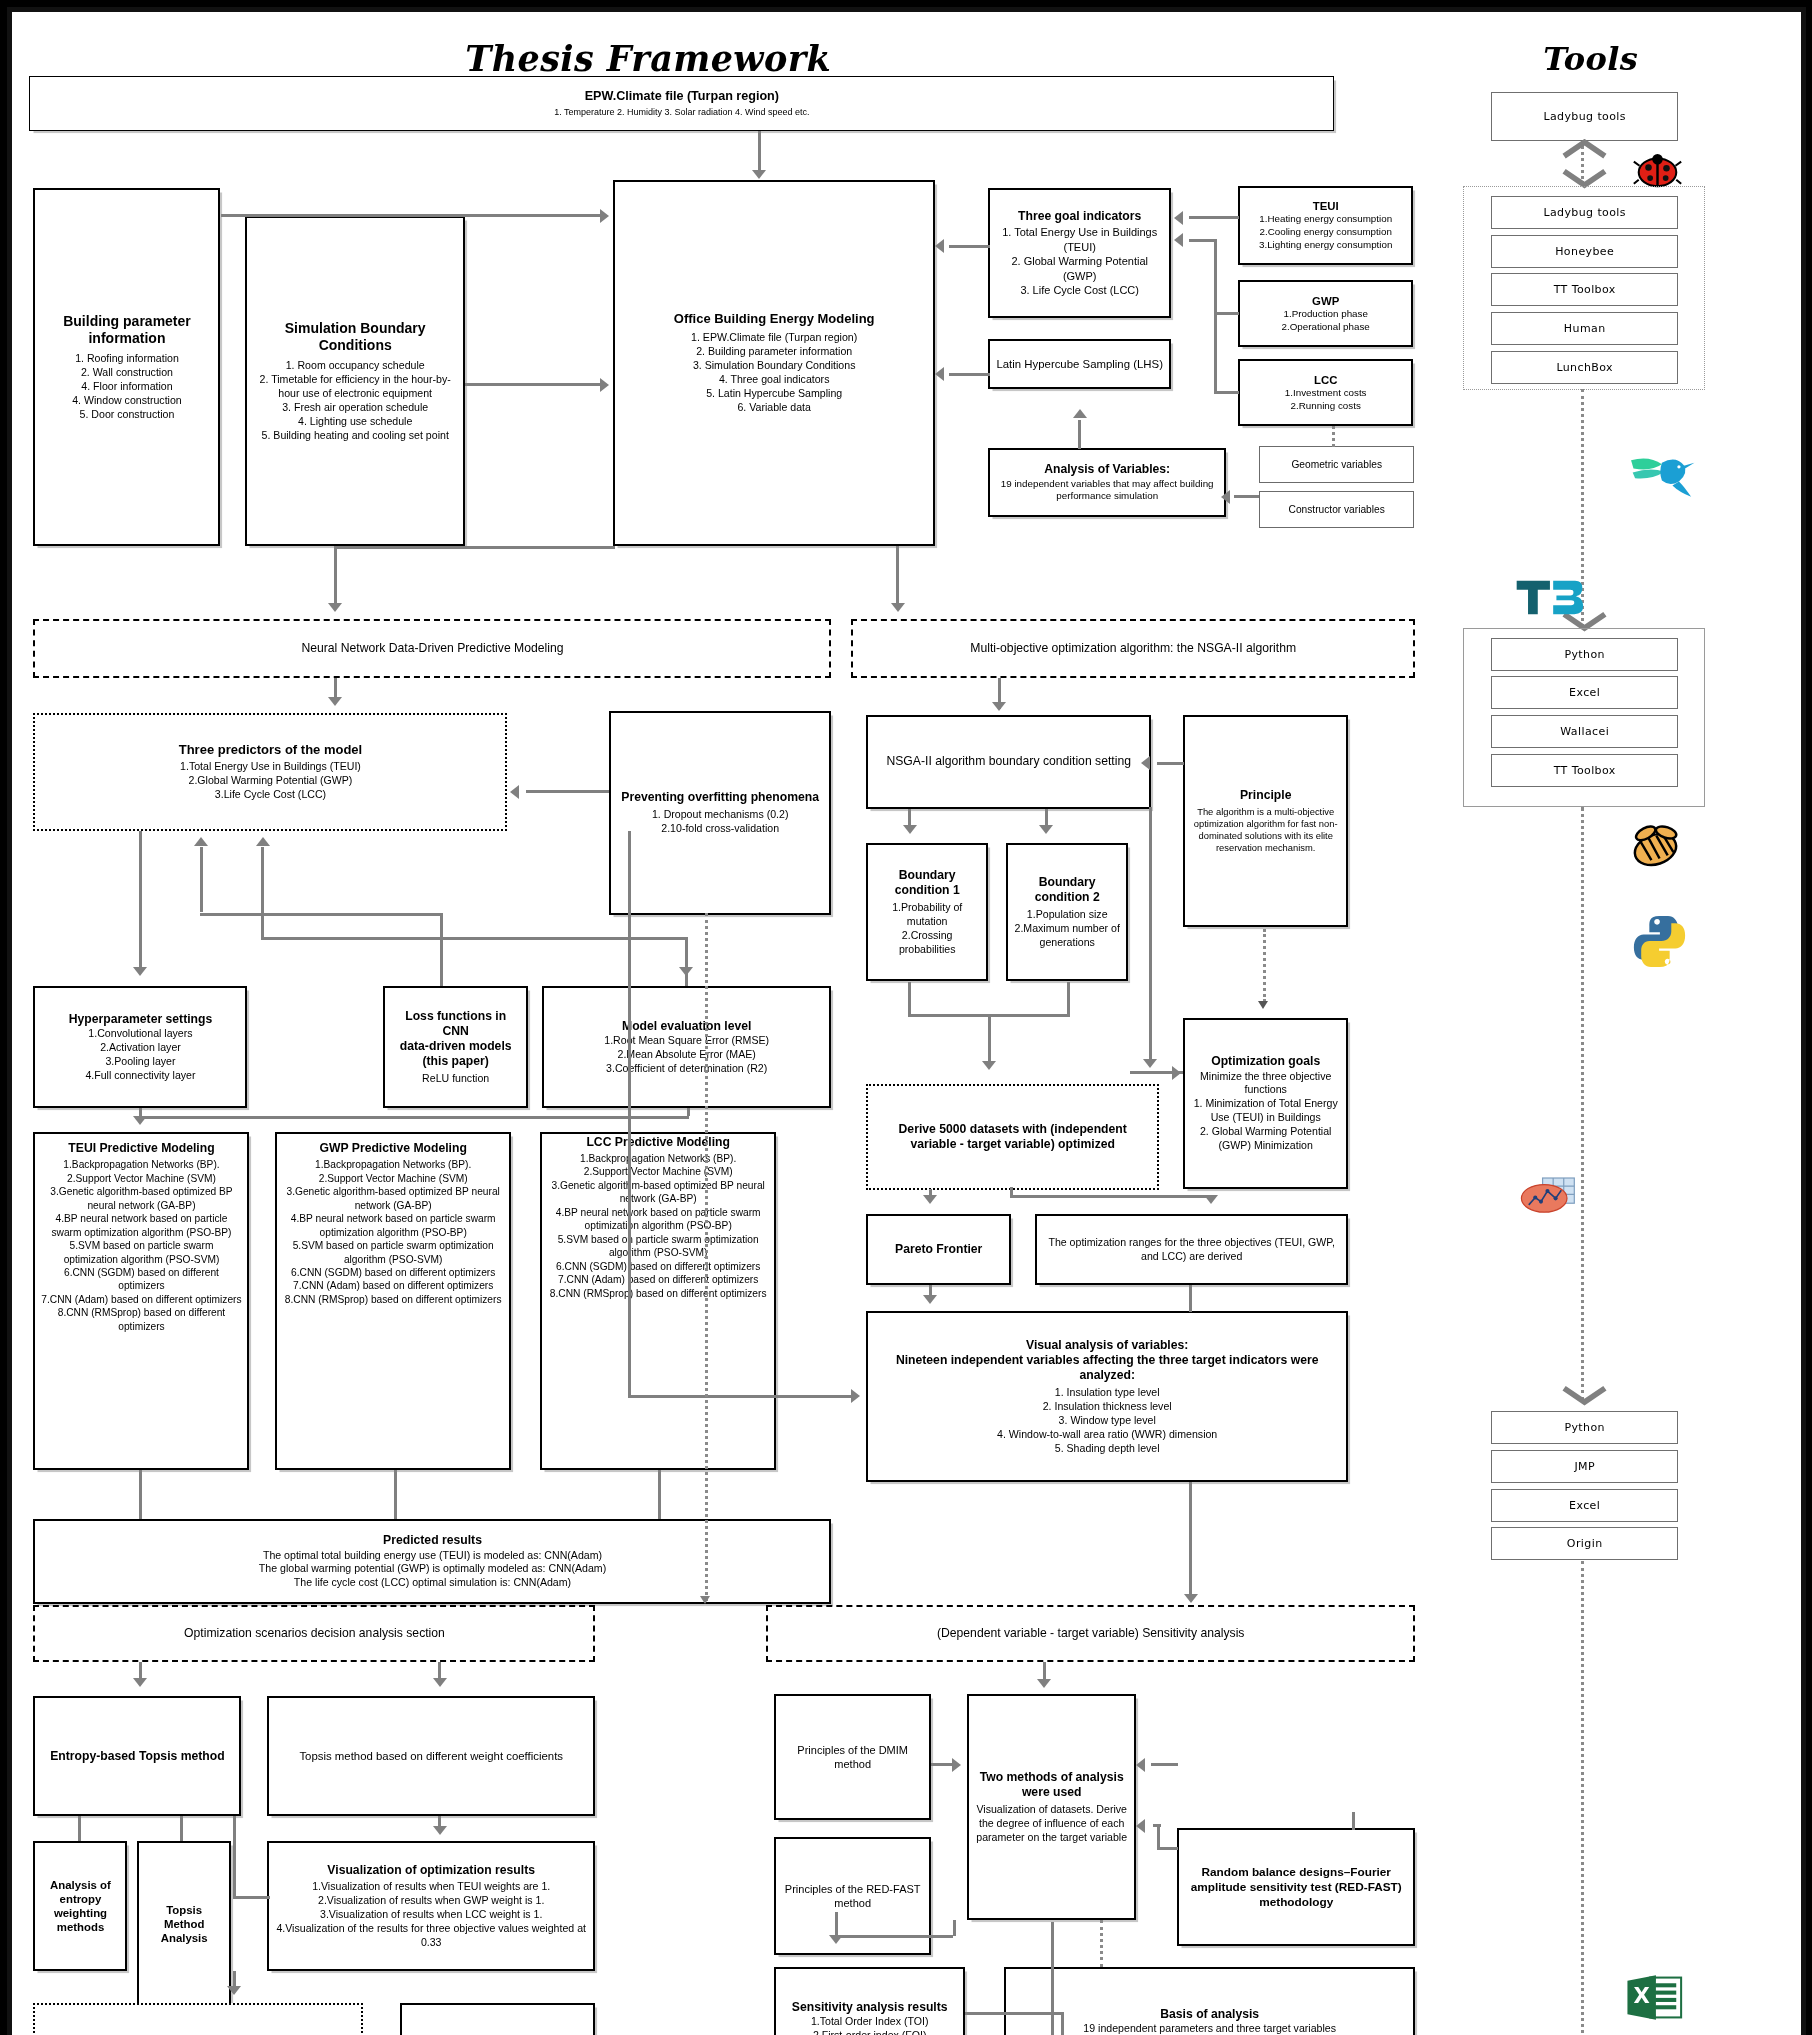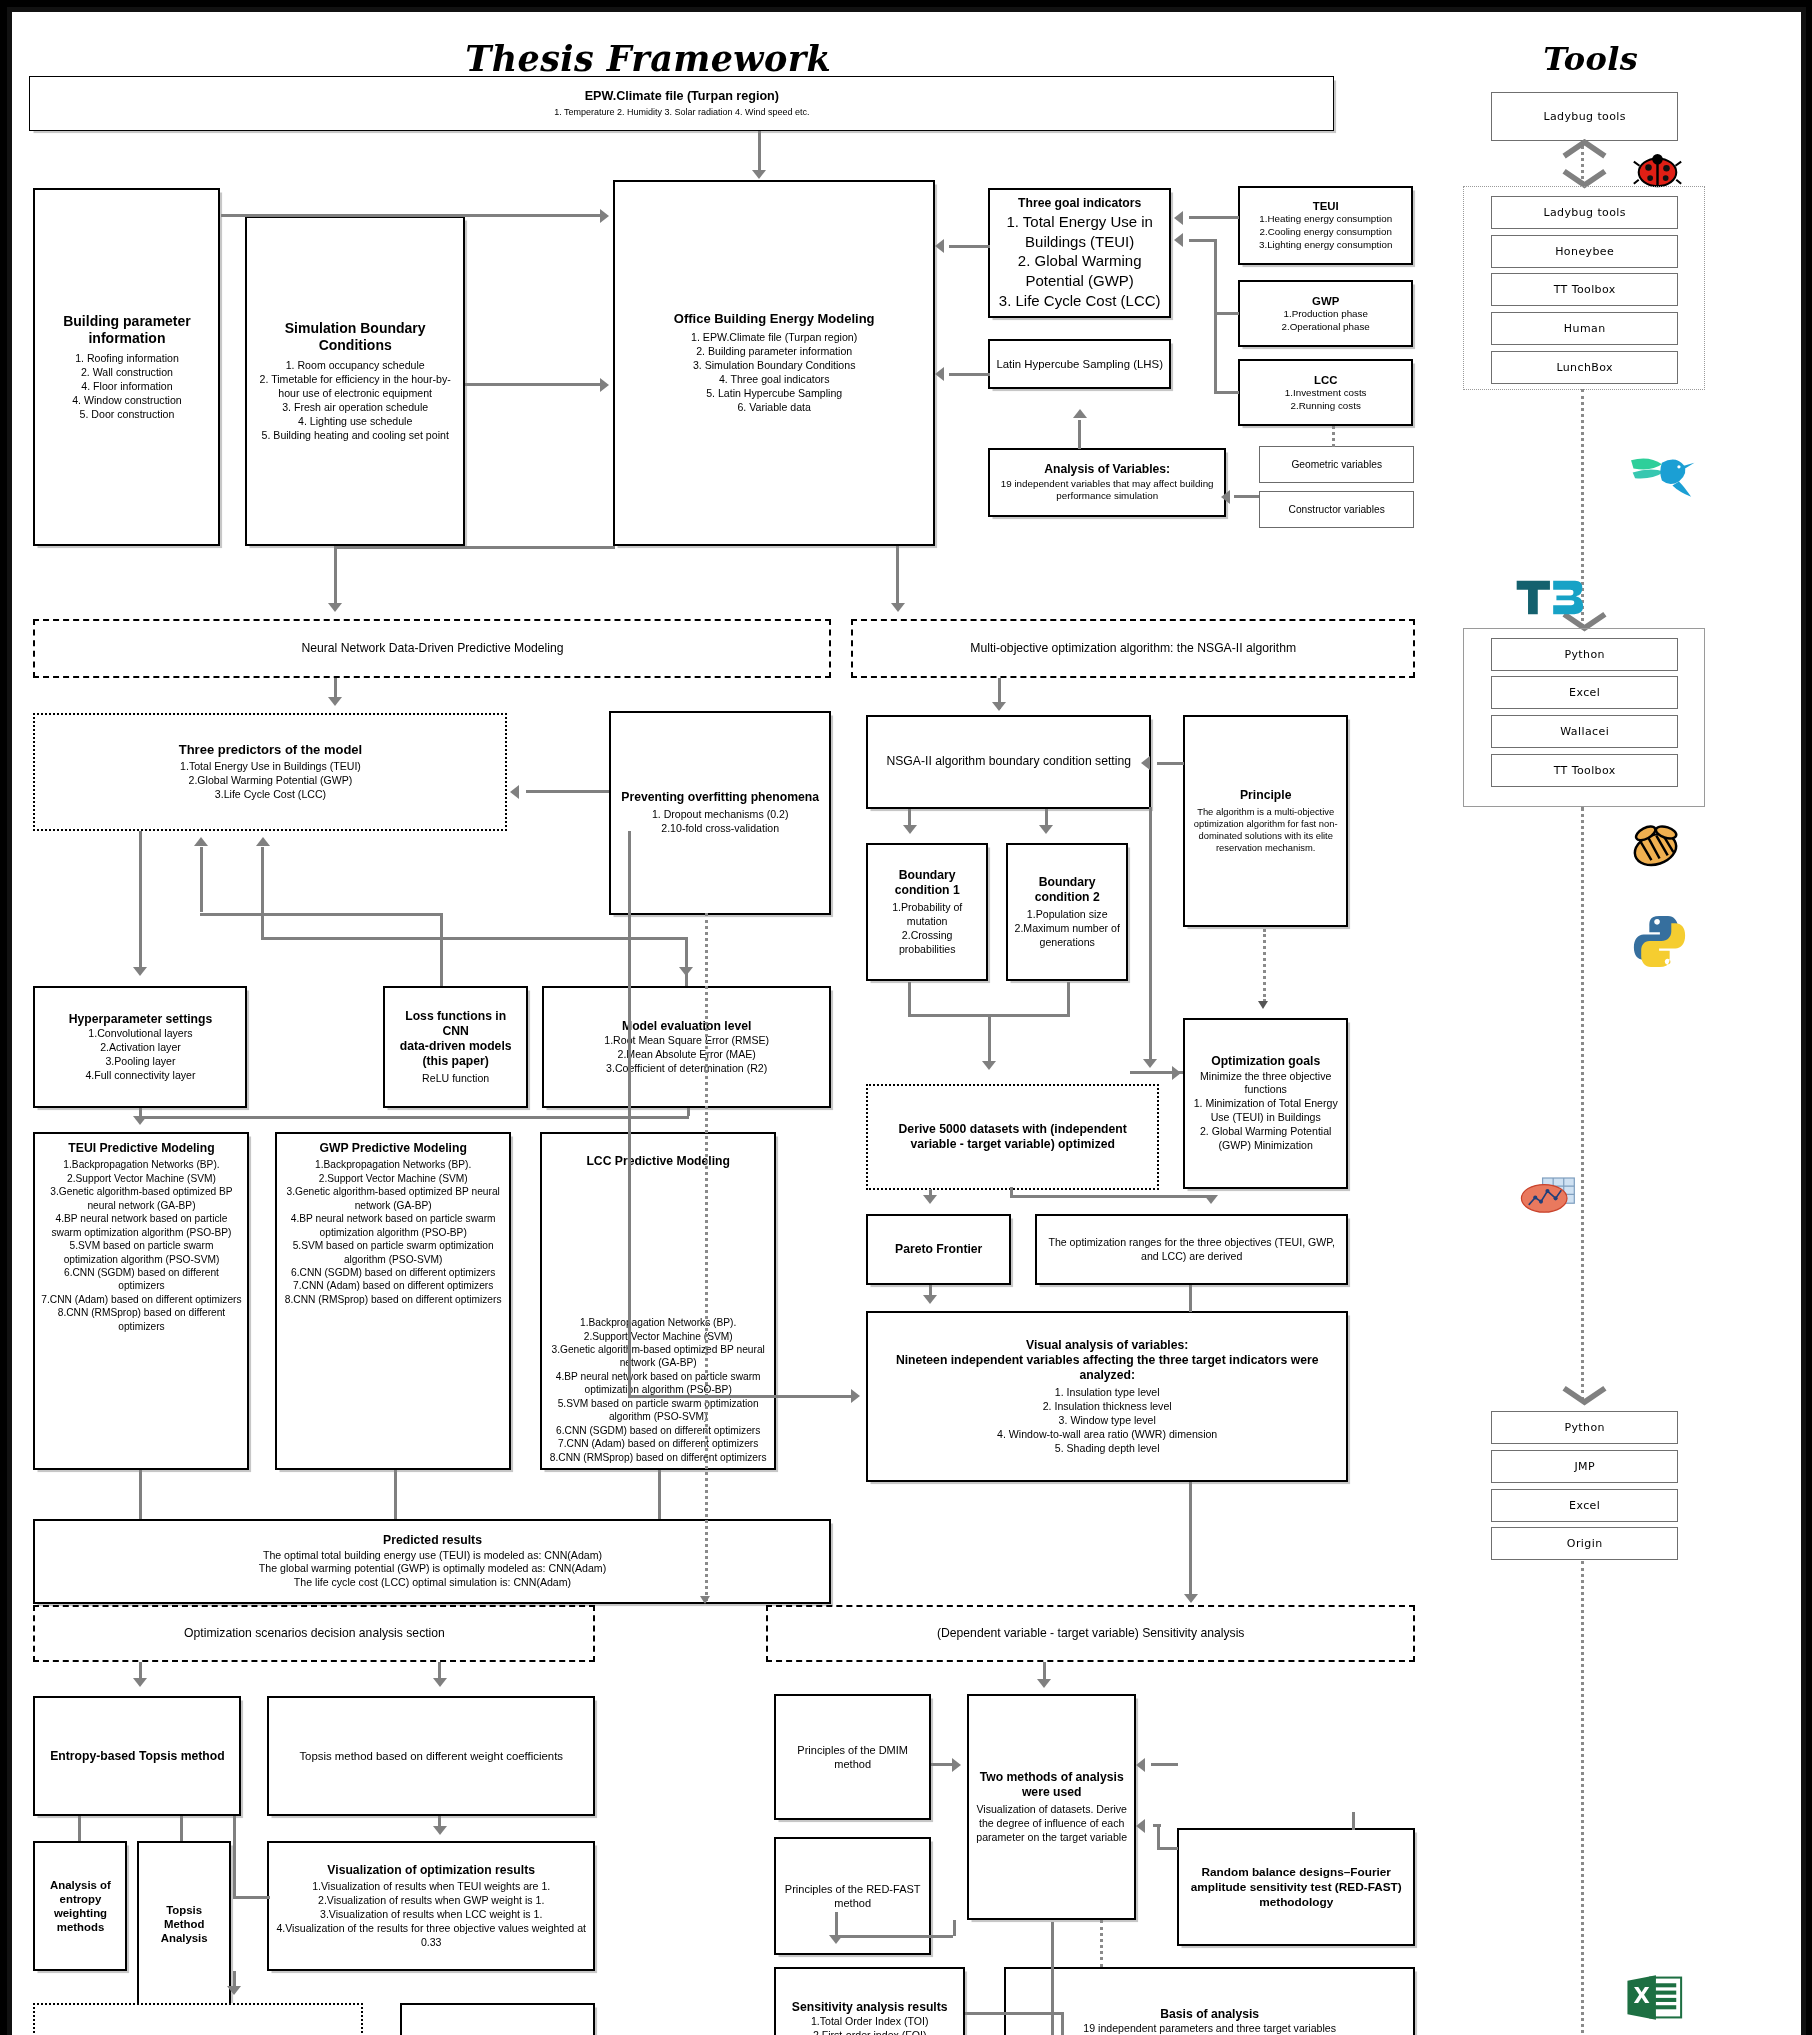--- a/index.html
+++ b/index.html
@@ -135,7 +135,7 @@
 
   <div class="box" style="left:971px; top:171px; width:183px; height:130px;">
     <div class="bt" style="font-size:12.2px;">Three goal indicators</div>
-    <ol class="nums" style="font-size:15px; margin-top:1px;">
+    <ol class="nums" style="font-size:11px; margin-top:1px;">
       <li>1.  Total Energy Use in Buildings (TEUI)</li>
       <li>2.  Global Warming Potential (GWP)</li>
       <li>3.  Life Cycle Cost (LCC)</li>

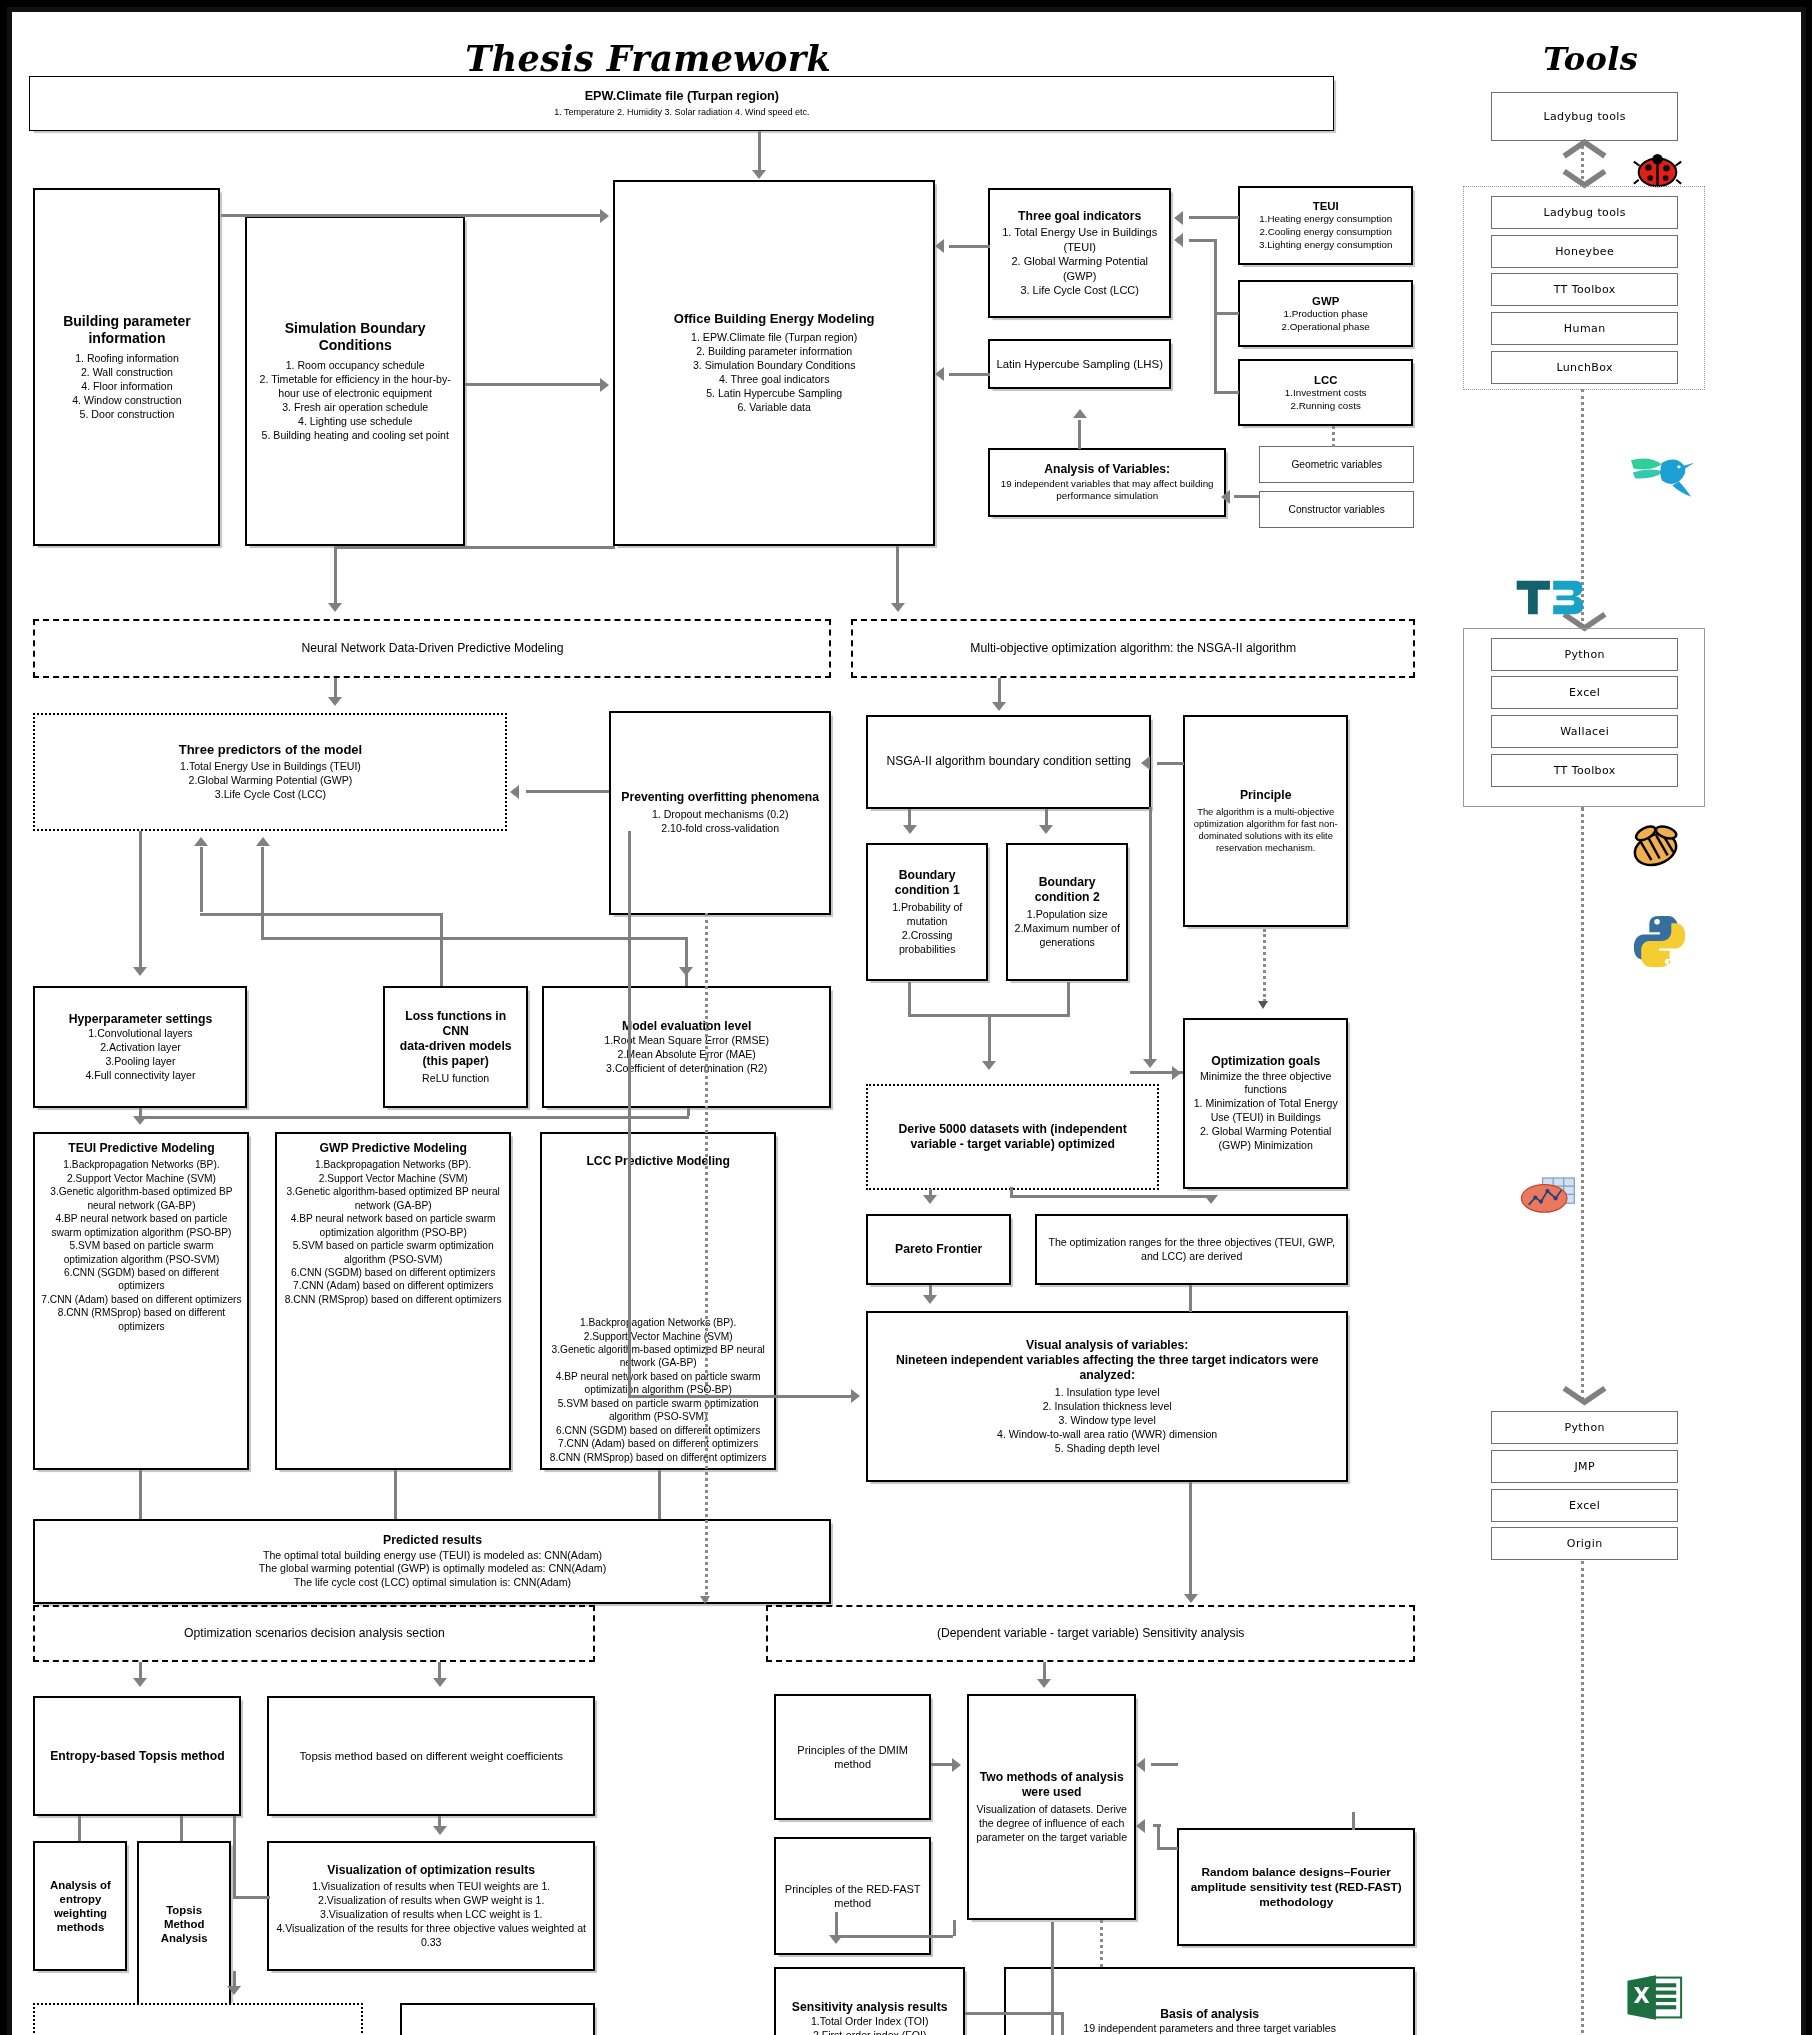--- a/index.html
+++ b/index.html
@@ -295,7 +295,7 @@
       <li>8.CNN (RMSprop) based on different optimizers</li>
     </ol>
   </div>
-  <div class="box" style="left:523px; top:1115px; width:236px; height:338px; justify-content:space-between; padding-top:20px;">
+  <div class="box" style="left:523px; top:1115px; width:236px; height:338px; justify-content:flex-start; padding-top:1px;">
     <div class="bt" style="font-size:12.2px;">LCC Predictive Modeling</div>
     <ol class="nums" style="font-size:10.2px; margin-top:1.6px;">
       <li>1.Backpropagation Networks (BP).</li>

